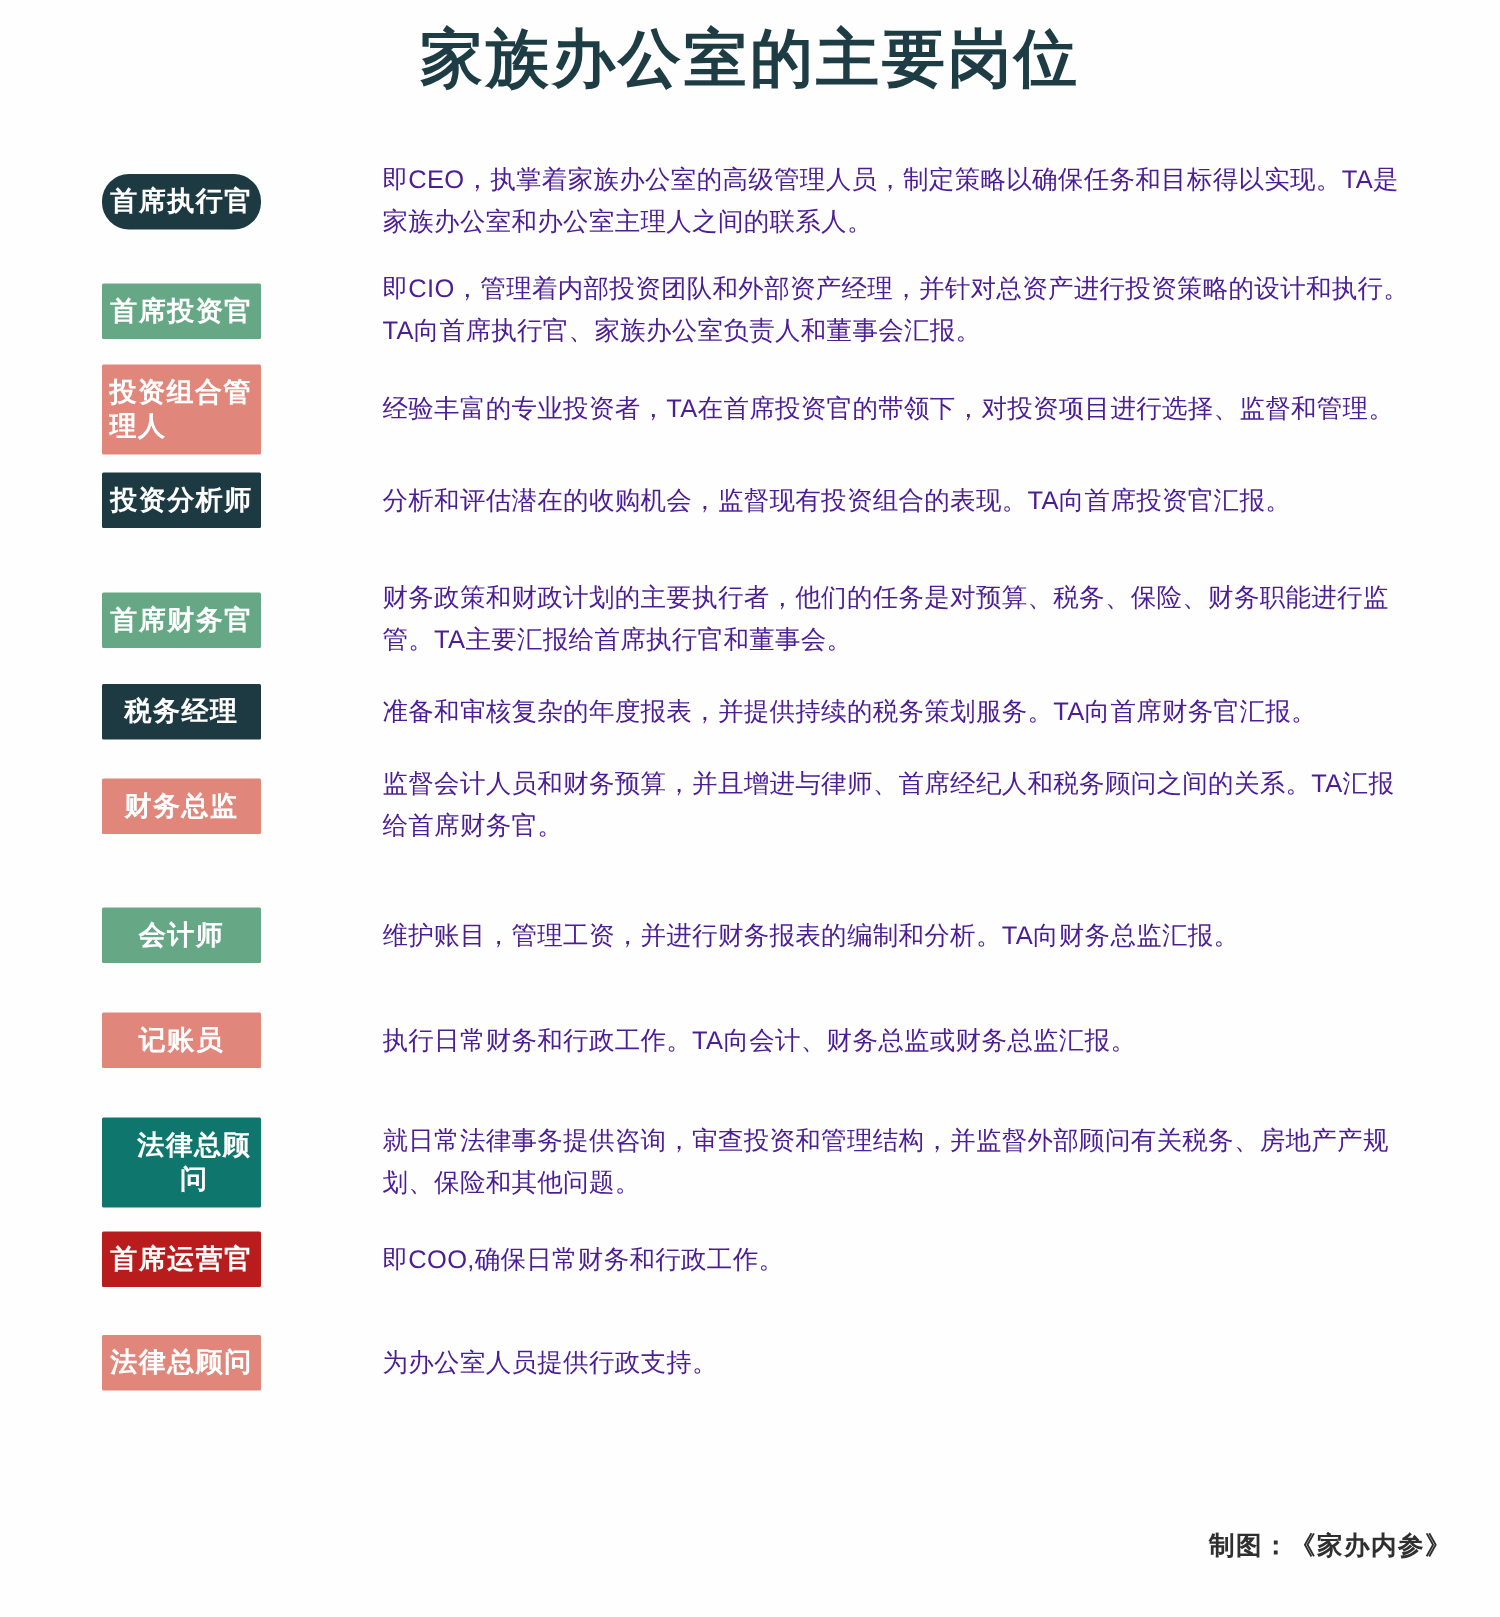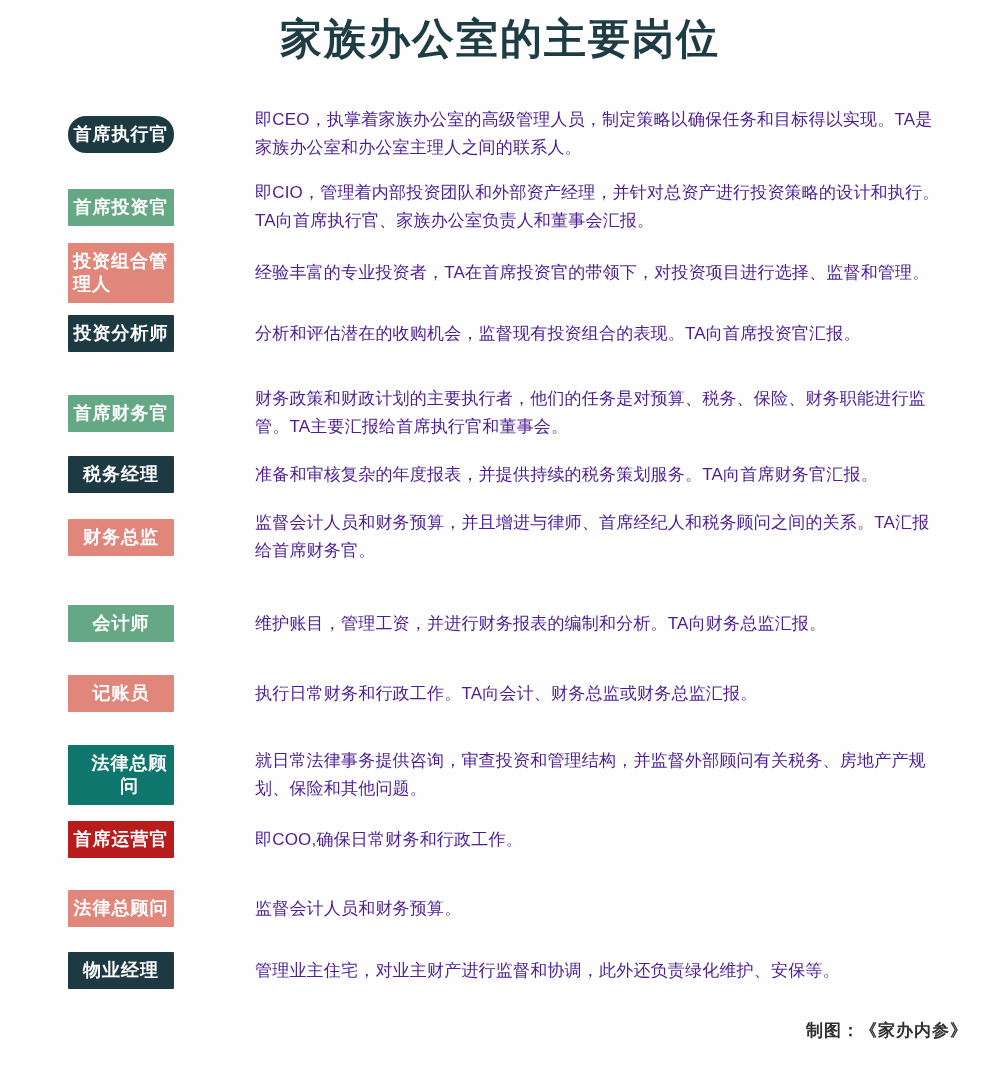--- a/index.html
+++ b/index.html
@@ -145,7 +145,7 @@
       <div class="badge" style="background-color: rgb(224, 134, 123);">
         <span>法律总顾问</span>
       </div>
-      <div class="desc">监督会计人员和财务预算。</div>
+      <div class="desc">为办公室人员提供行政支持。</div>
     </div>
 
     <div class="row">

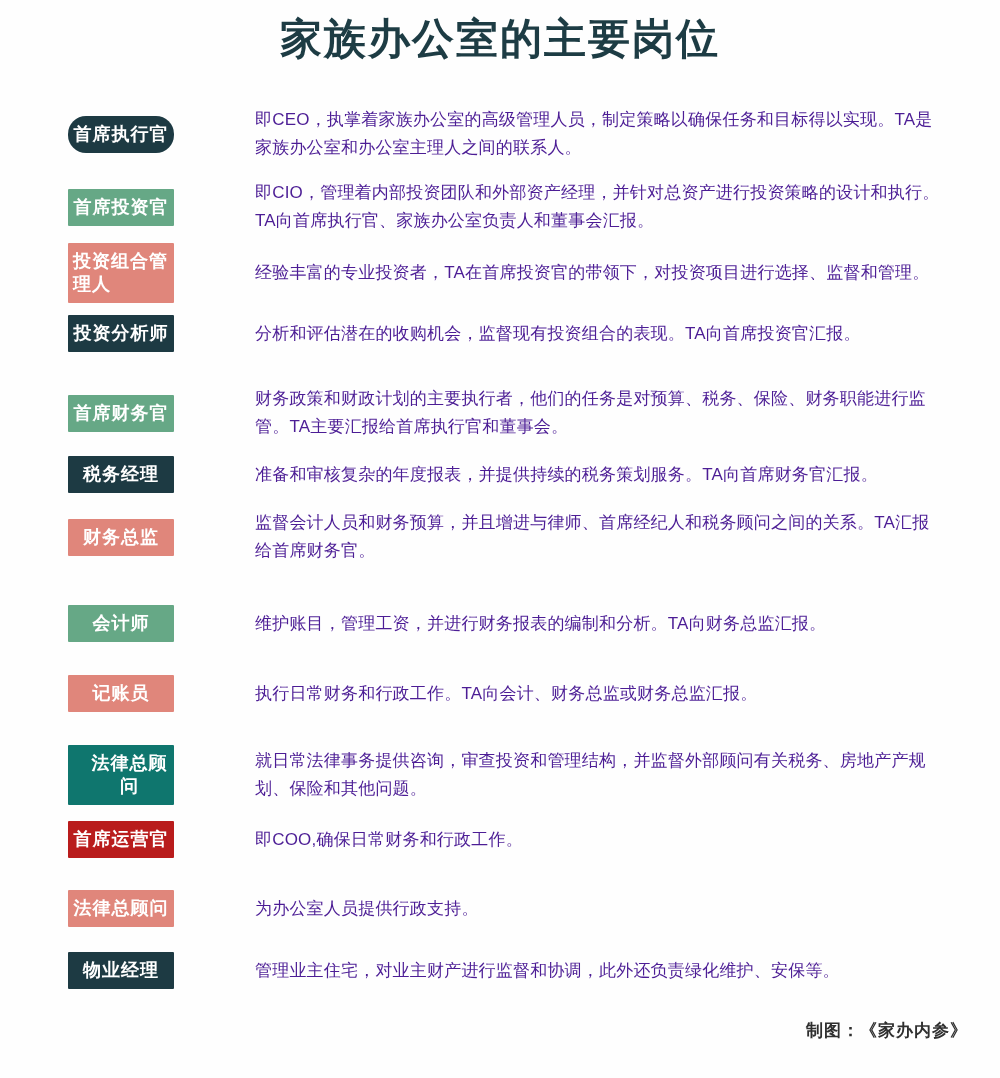--- a/index.html
+++ b/index.html
@@ -148,12 +148,6 @@
       <div class="desc">为办公室人员提供行政支持。</div>
     </div>
 
-    <div class="row">
-      <div class="badge" style="background-color: rgb(29, 58, 67);">
-        <span>物业经理</span>
-      </div>
-      <div class="desc">管理业主住宅，对业主财产进行监督和协调，此外还负责绿化维护、安保等。</div>
-    </div>
   </div>
 
   <div class="credit">

